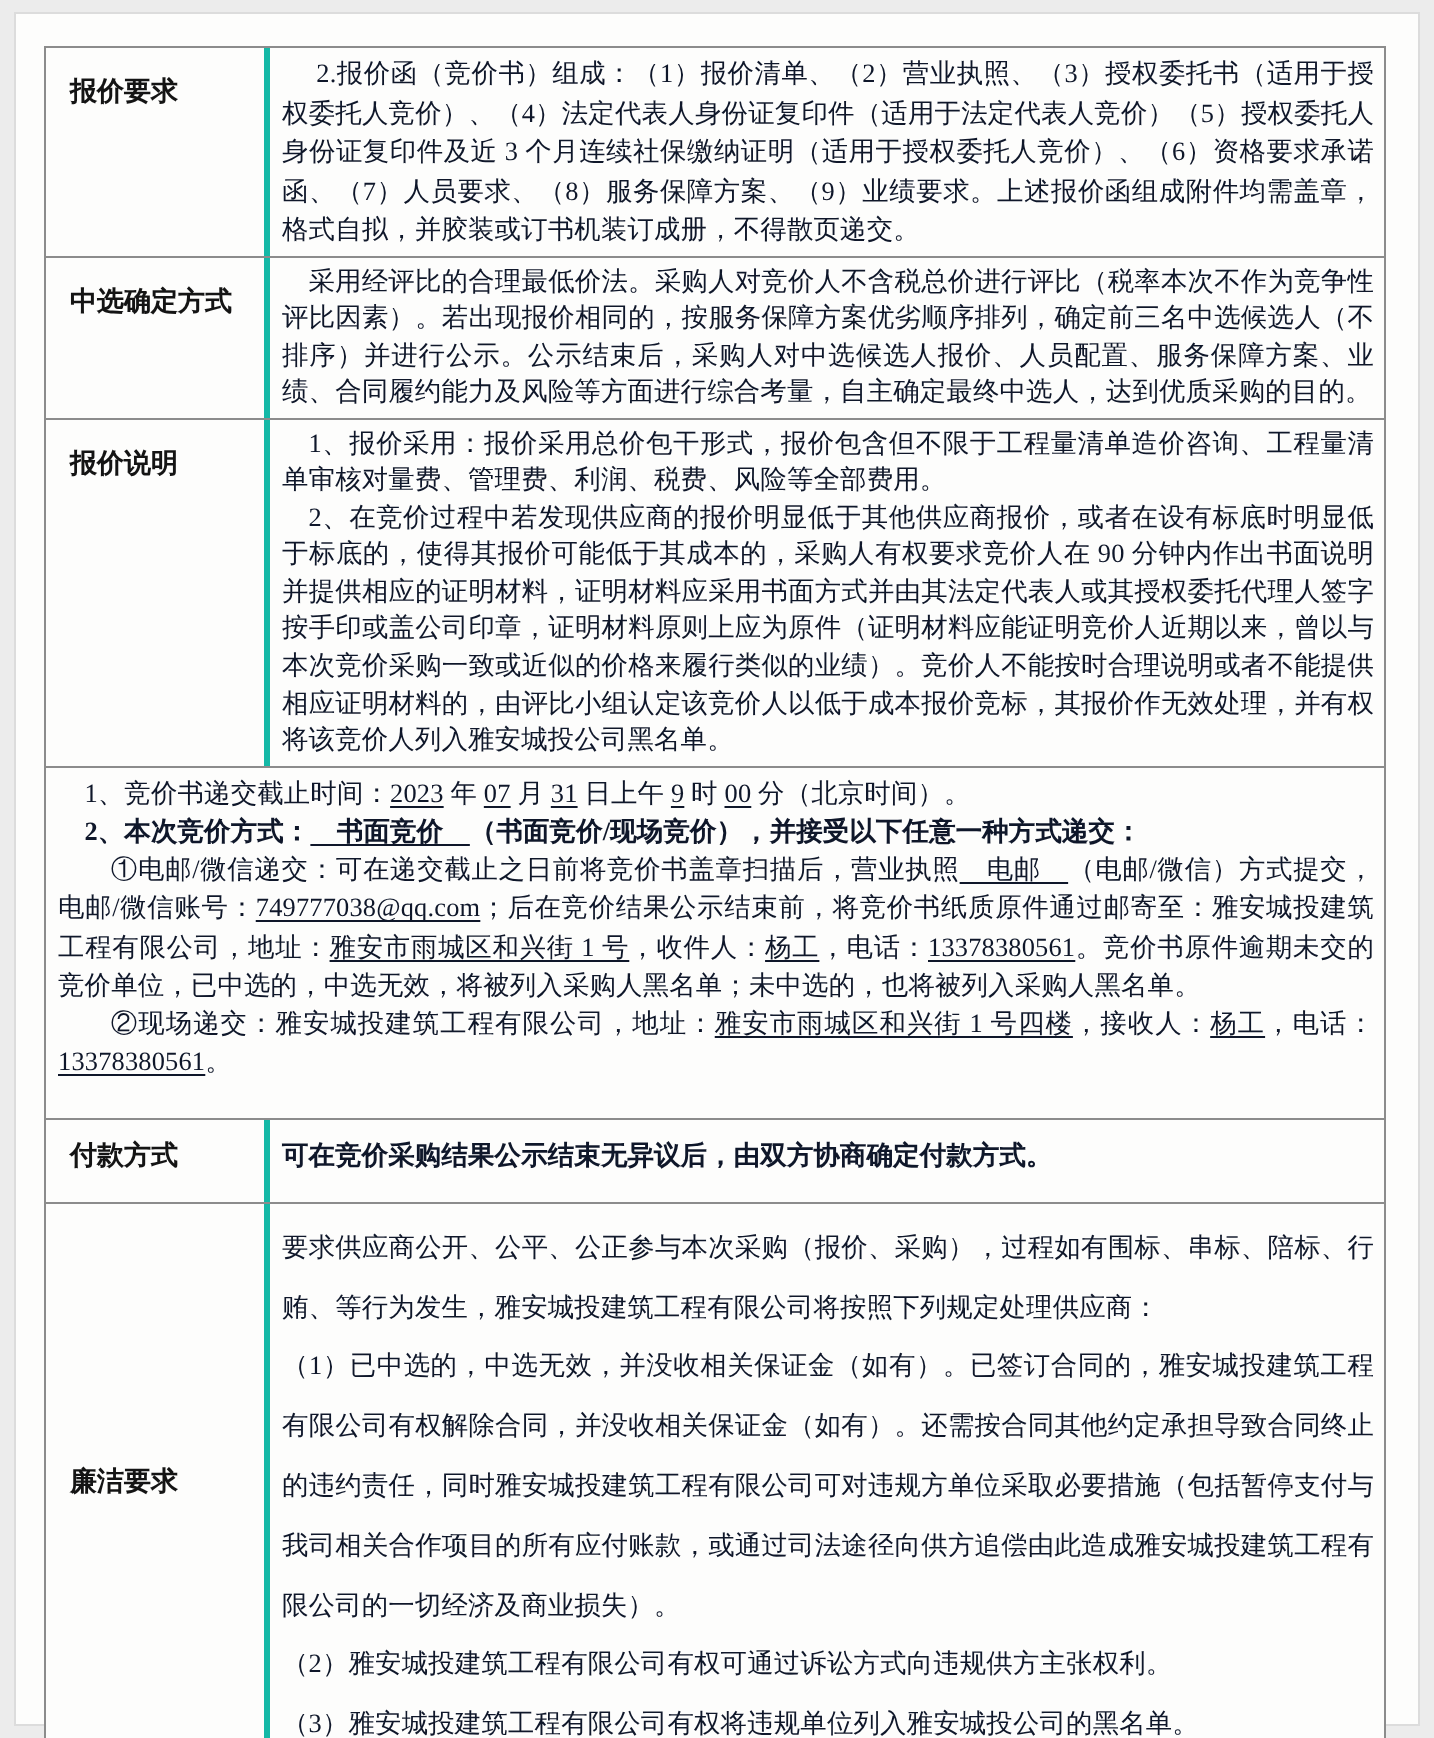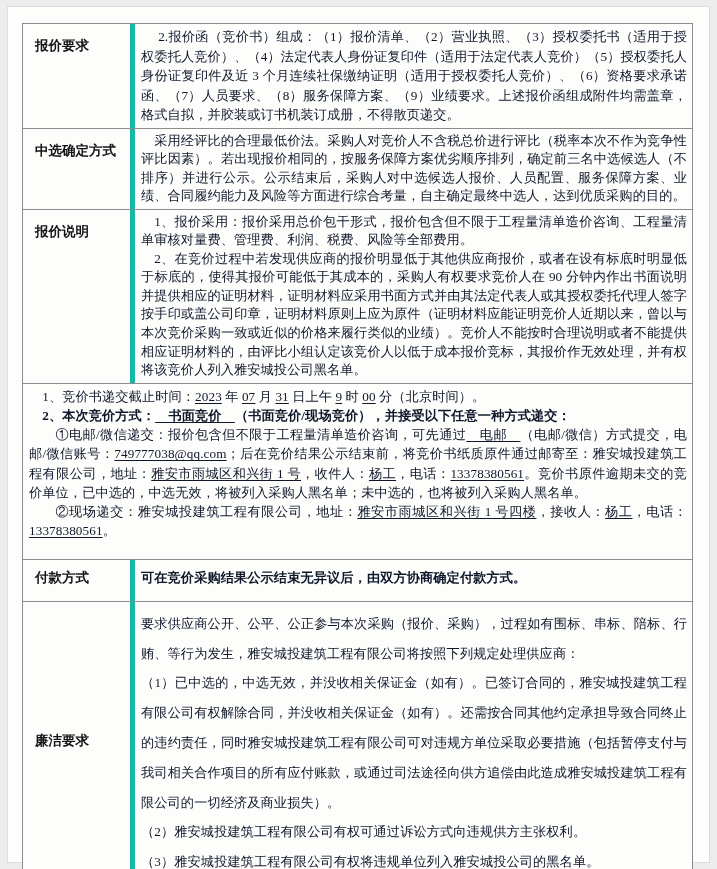--- a/index.html
+++ b/index.html
@@ -25,7 +25,7 @@
   .trow:last-child{border-bottom:none;}
   .th{
     flex:0 0 112px;width:112px;box-sizing:border-box;
-    border-right:5px solid #14b8a6;
+    border-right:3px solid #14b8a6;
     font-family:"Liberation Sans","DejaVu Sans",sans-serif;
     font-weight:bold;font-size:13.5px;line-height:20px;
     color:#141414;

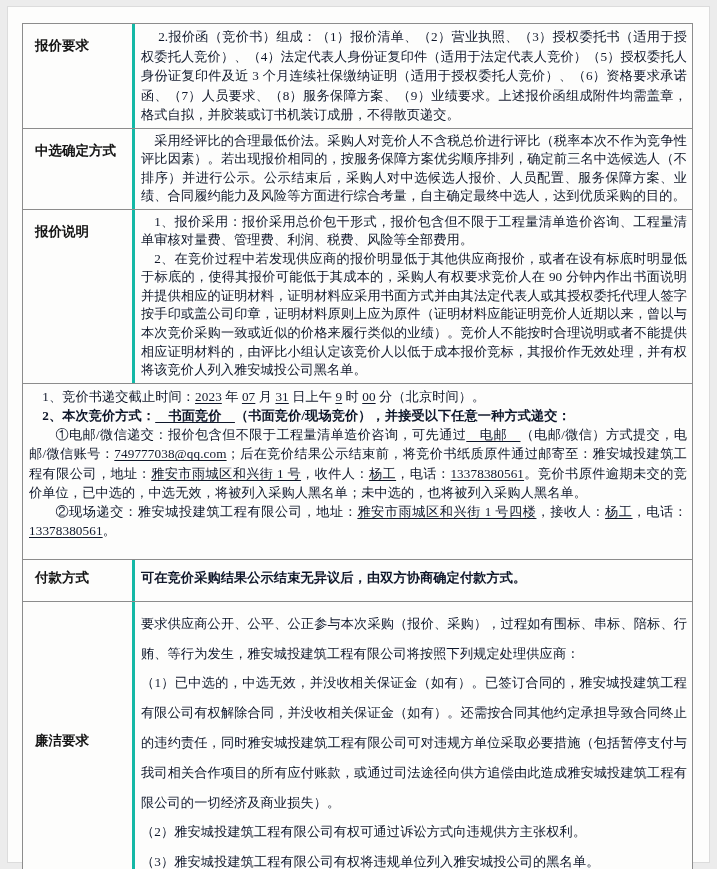--- a/index.html
+++ b/index.html
@@ -80,7 +80,7 @@
         <div class="td">
           <p class="para" style="text-indent: 1em;"><span>1、竞价书递交截止时间：</span><u>2023</u><span> 年 </span><u>07</u><span> 月 </span><u>31</u><span> 日上午 </span><u>9</u><span> 时 </span><u>00</u><span> 分（北京时间）。</span></p>
           <p class="para" style="text-indent: 1em; font-weight: bold;"><span>2、本次竞价方式：</span><u>　书面竞价　</u><span>（书面竞价/现场竞价），并接受以下任意一种方式递交：</span></p>
-          <p class="para" style="text-indent: 2em;"><span>①电邮/微信递交：报价包含但不限于工程量清单造价咨询，可先通过</span><u>　电邮　</u><span>（电邮/微信）方式提交，电邮/微信账号：</span><u>749777038@qq.com</u><span>；后在竞价结果公示结束前，将竞价书纸质原件通过邮寄至：雅安城投建筑工程有限公司，地址：</span><u>雅安市雨城区和兴街 1 号</u><span>，收件人：</span><u>杨工</u><span>，电话：</span><u>13378380561</u><span>。竞价书原件逾期未交的竞价单位，已中选的，中选无效，将被列入采购人黑名单；未中选的，也将被列入采购人黑名单。</span></p>
+          <p class="para" style="text-indent: 2em;"><span>①电邮/微信递交：可在递交截止之日前将竞价书盖章扫描后，营业执照</span><u>　电邮　</u><span>（电邮/微信）方式提交，电邮/微信账号：</span><u>749777038@qq.com</u><span>；后在竞价结果公示结束前，将竞价书纸质原件通过邮寄至：雅安城投建筑工程有限公司，地址：</span><u>雅安市雨城区和兴街 1 号</u><span>，收件人：</span><u>杨工</u><span>，电话：</span><u>13378380561</u><span>。竞价书原件逾期未交的竞价单位，已中选的，中选无效，将被列入采购人黑名单；未中选的，也将被列入采购人黑名单。</span></p>
           <p class="para" style="text-indent: 2em;"><span>②现场递交：雅安城投建筑工程有限公司，地址：</span><u>雅安市雨城区和兴街 1 号四楼</u><span>，接收人：</span><u>杨工</u><span>，电话：</span><u>13378380561</u><span>。</span></p>
         </div>
       </div>

